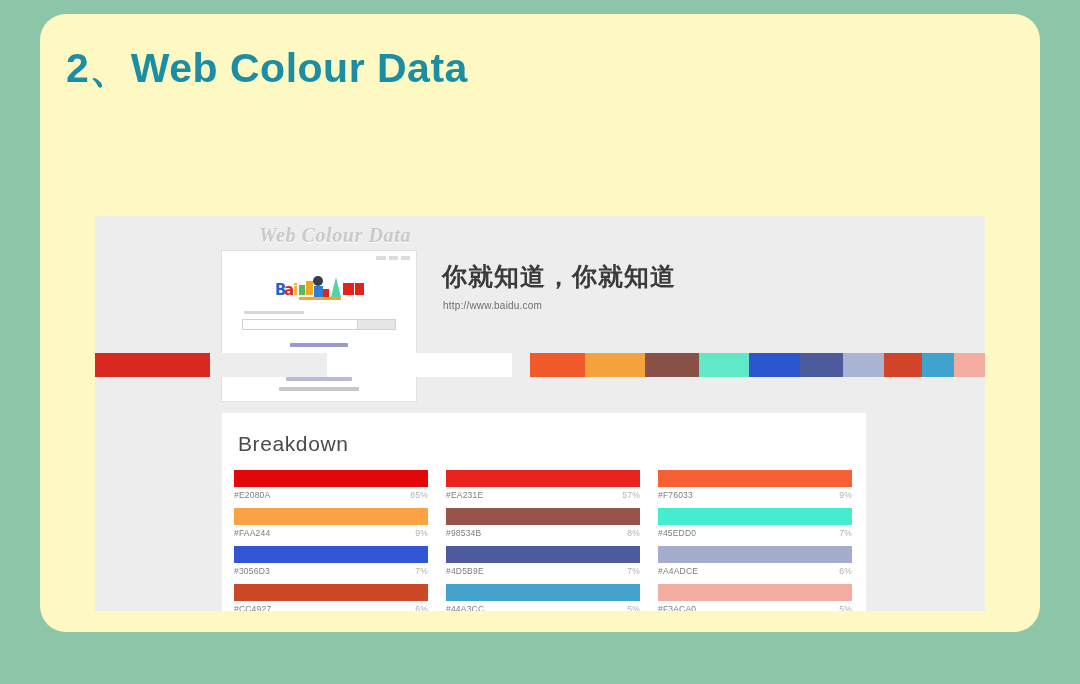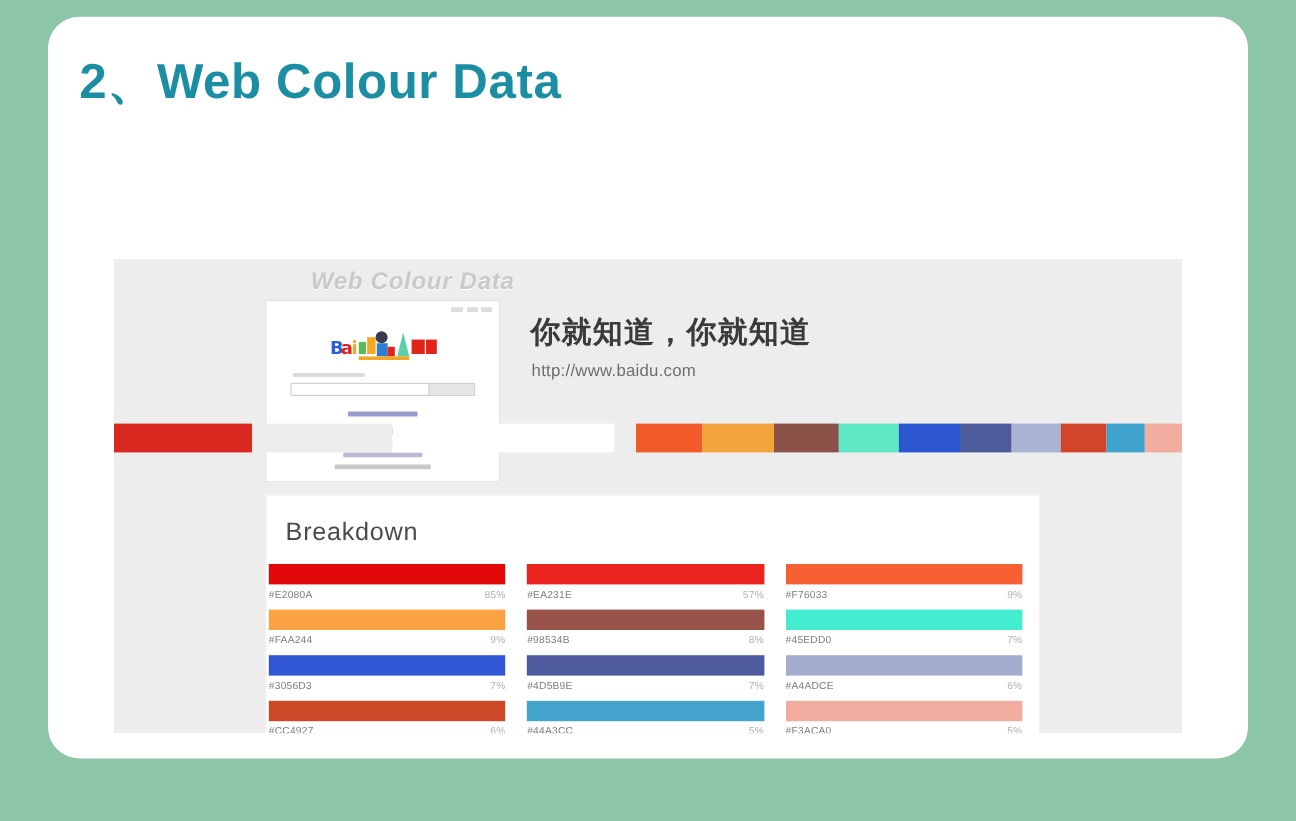--- a/index.html
+++ b/index.html
@@ -29,7 +29,7 @@
     top: 14px;
     width: 1000px;
     height: 618px;
-    background: #ffffff;
+    background: #fef9c3;
     border-radius: 26px;
   }
 

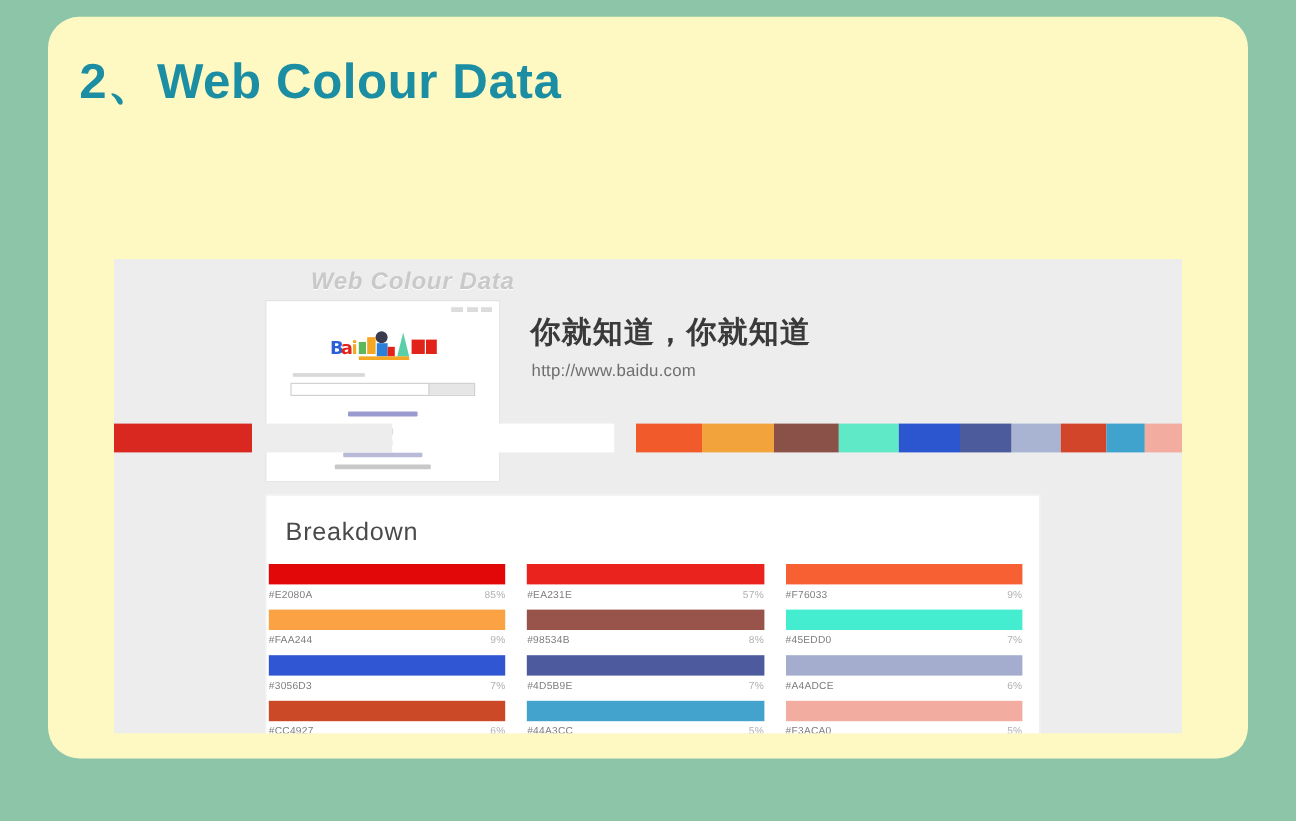--- a/index.html
+++ b/index.html
@@ -74,7 +74,7 @@
     position: absolute;
     left: 164px;
     top: 8px;
-    font-family: Liberation Sans, sans-serif;
+    font-family: Liberation Serif, serif;
     font-style: italic;
     font-weight: 700;
     font-size: 20px;

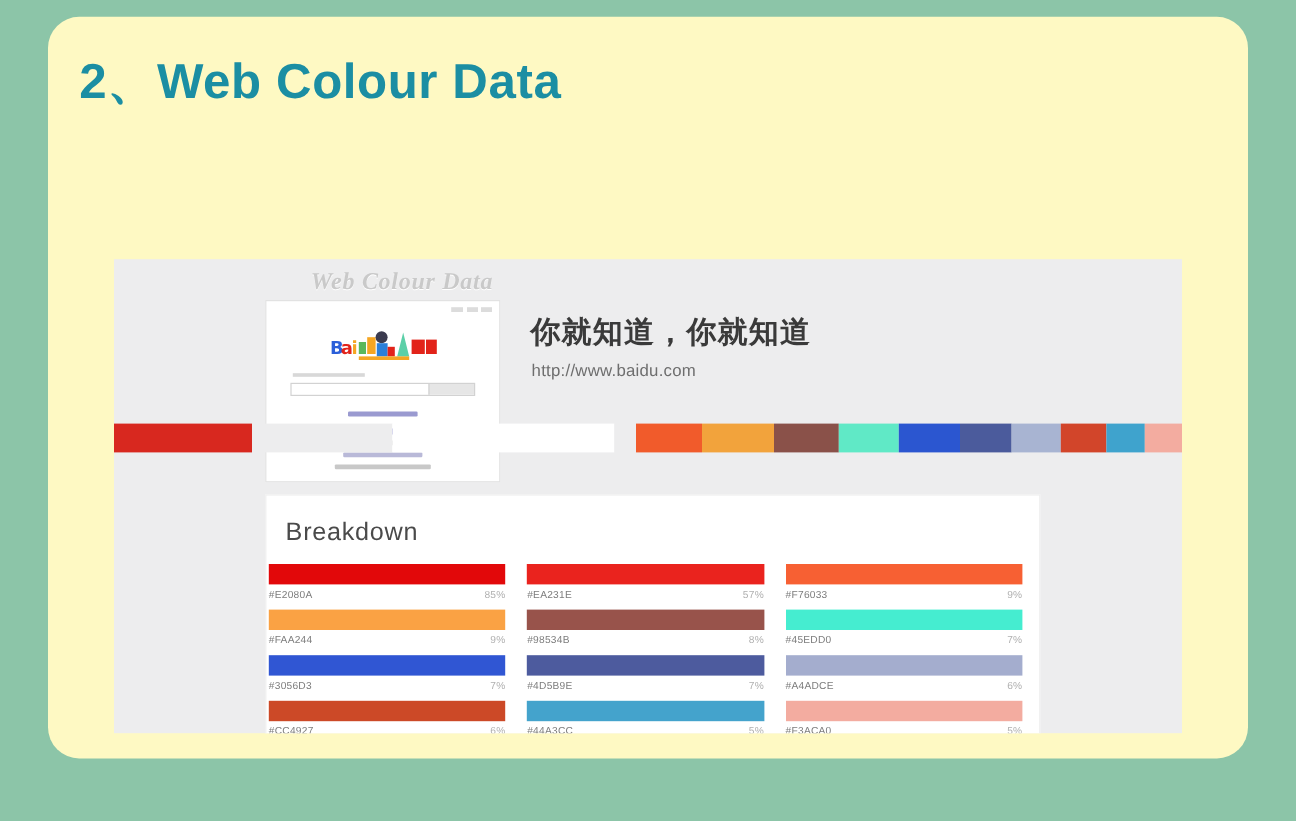--- a/index.html
+++ b/index.html
@@ -167,7 +167,7 @@
     position: absolute;
     left: 348px;
     top: 84px;
-    font-size: 14px;
+    font-size: 10px;
     color: #6e6e6e;
     letter-spacing: 0.2px;
     white-space: nowrap;

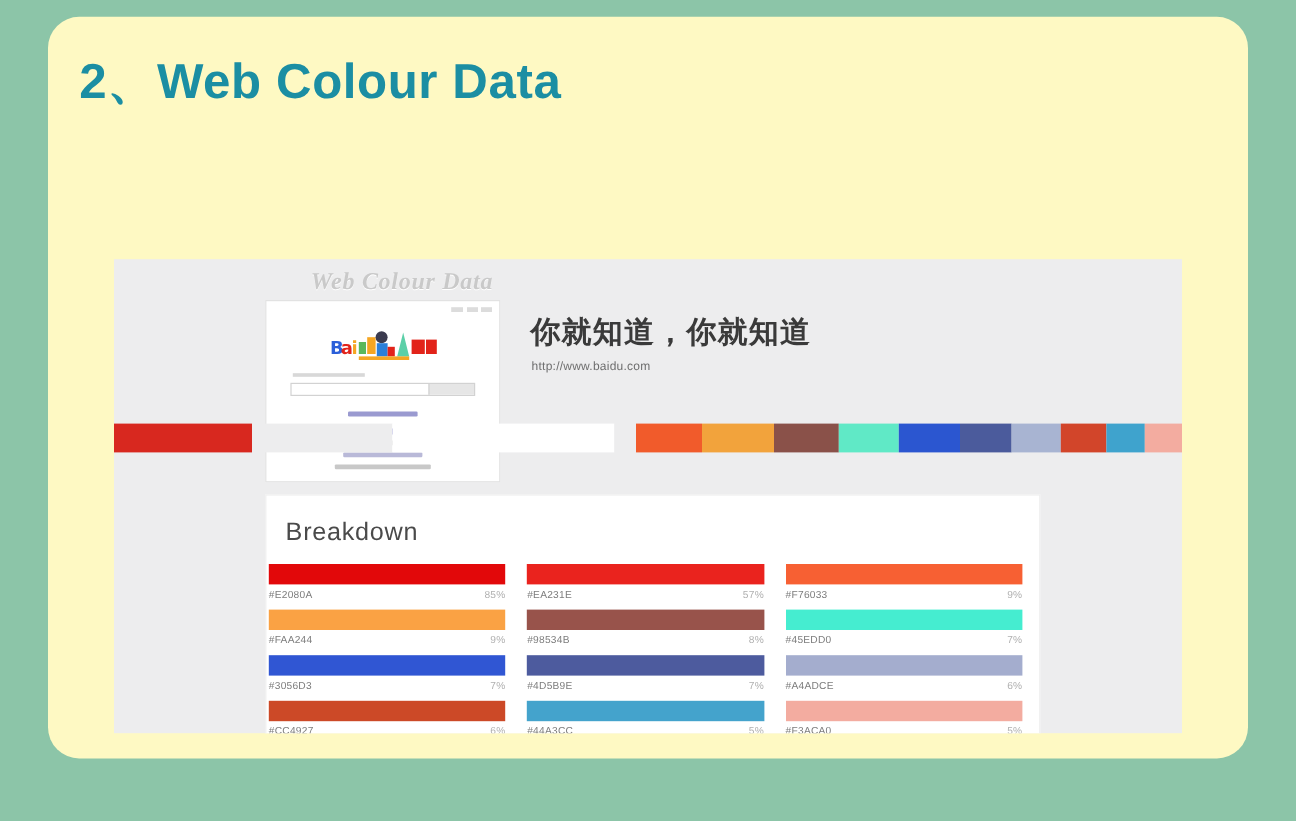--- a/index.html
+++ b/index.html
@@ -205,7 +205,7 @@
   }
   .bd-grid {
     position: absolute;
-    left: 2px;
+    left: 12px;
     top: 57px;
     right: 14px;
     display: flex;

